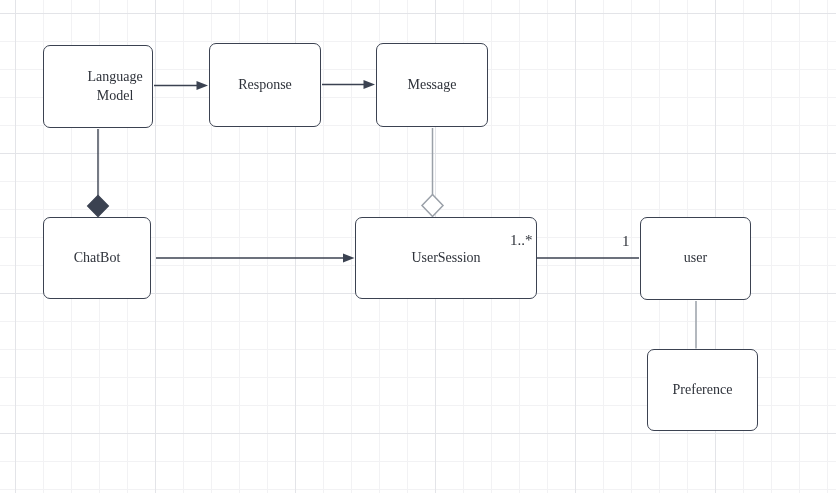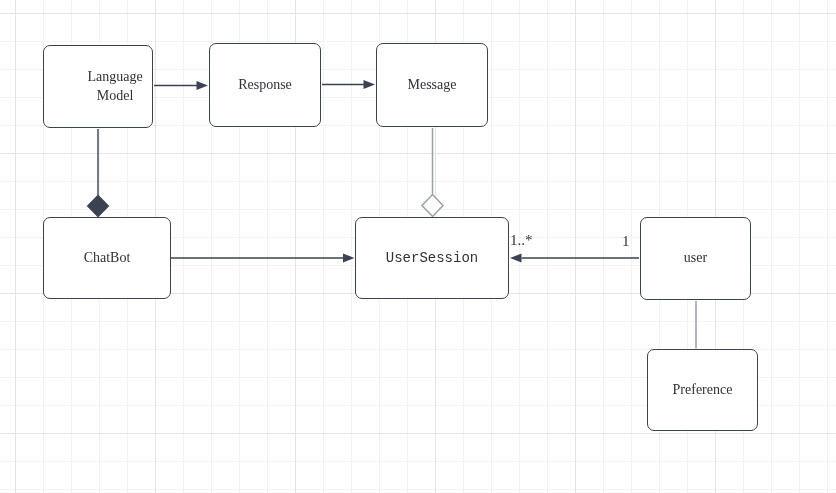--- a/index.html
+++ b/index.html
@@ -58,7 +58,7 @@
   #n-language-model { left: 43px;  top: 45px;  width: 110px; height: 83px; padding-left: 48px; }
   #n-response       { left: 209px; top: 43px;  width: 112px; height: 84px; }
   #n-message        { left: 376px; top: 43px;  width: 112px; height: 84px; }
-  #n-chatbot        { left: 43px;  top: 217px; width: 128px; height: 82px; }
+  #n-chatbot        { left: 43px;  top: 217px; width: 108px; height: 82px; }
   #n-user-session   { left: 355px; top: 217px; width: 154px; height: 82px; font-family: Liberation Mono, monospace; }
   #n-user           { left: 640px; top: 217px; width: 111px; height: 83px; }
   #n-preference     { left: 647px; top: 349px; width: 111px; height: 82px; }

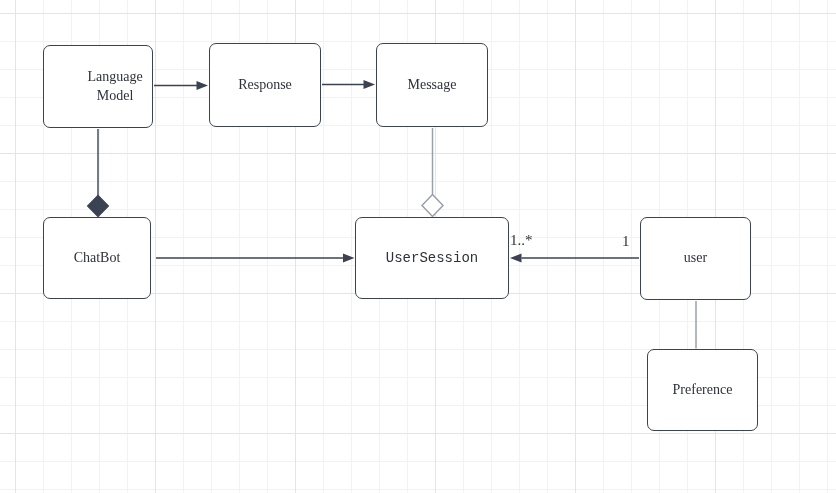--- a/index.html
+++ b/index.html
@@ -59,7 +59,7 @@
   #n-response       { left: 209px; top: 43px;  width: 112px; height: 84px; }
   #n-message        { left: 376px; top: 43px;  width: 112px; height: 84px; }
   #n-chatbot        { left: 43px;  top: 217px; width: 108px; height: 82px; }
-  #n-user-session   { left: 355px; top: 217px; width: 154px; height: 82px; font-family: Liberation Mono, monospace; }
+  #n-user-session   { left: 355px; top: 217px; width: 182px; height: 82px; }
   #n-user           { left: 640px; top: 217px; width: 111px; height: 83px; }
   #n-preference     { left: 647px; top: 349px; width: 111px; height: 82px; }
   .edge-label {

